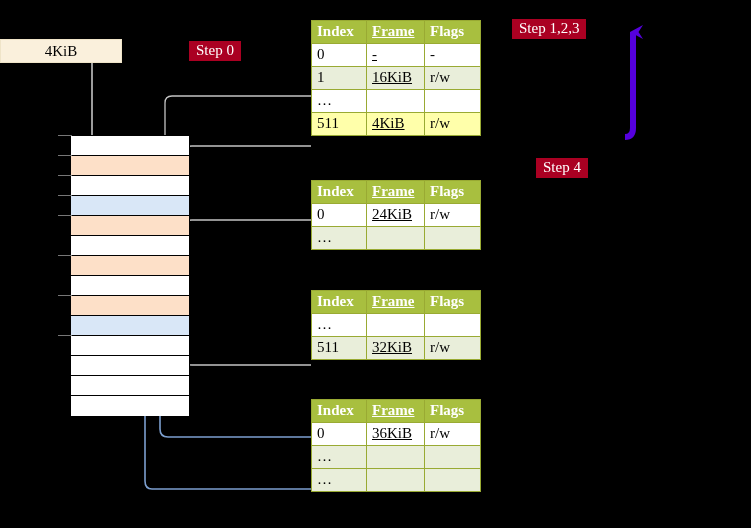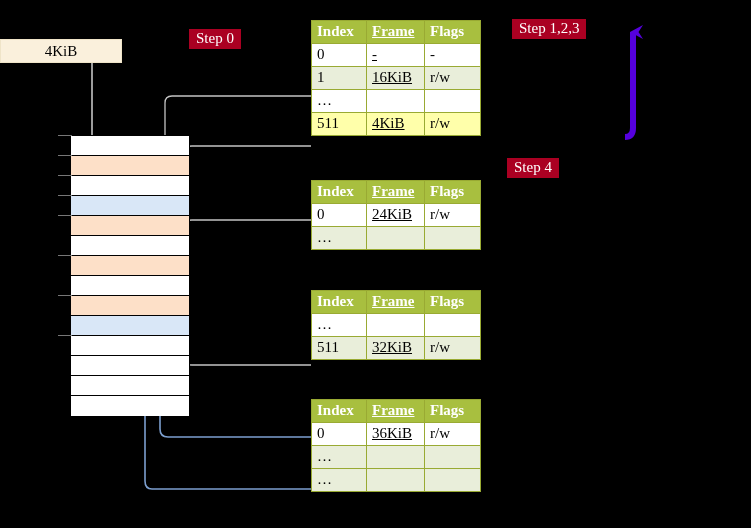--- a/index.html
+++ b/index.html
@@ -29,7 +29,7 @@
   }
   .badge-red{background:#AA0022;}
   .badge-purple{background:#5500DD;}
-  #badge-step0{left:189px;top:29px;}
+  #badge-step0{left:189px;top:41px;}
   #badge-step4{left:507px;top:158px;}
   #badge-steps123{left:512px;top:19px;}
   #badge-steps1234{left:650px;top:19px;}

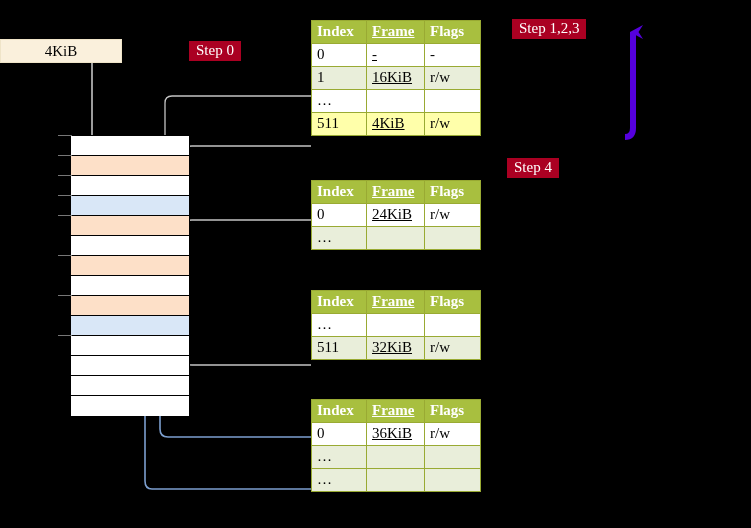--- a/index.html
+++ b/index.html
@@ -30,7 +30,7 @@
   .badge-red{background:#AA0022;}
   .badge-purple{background:#5500DD;}
   #badge-step0{left:189px;top:41px;}
-  #badge-step4{left:507px;top:158px;}
+  #badge-step4{left:536px;top:158px;}
   #badge-steps123{left:512px;top:19px;}
   #badge-steps1234{left:650px;top:19px;}
 

